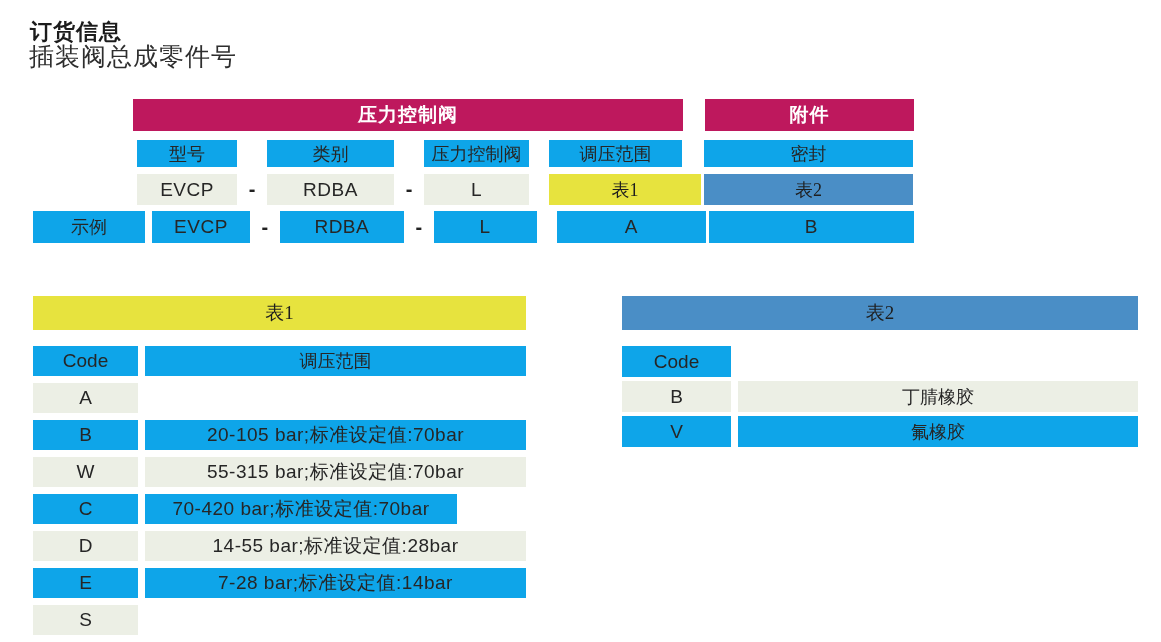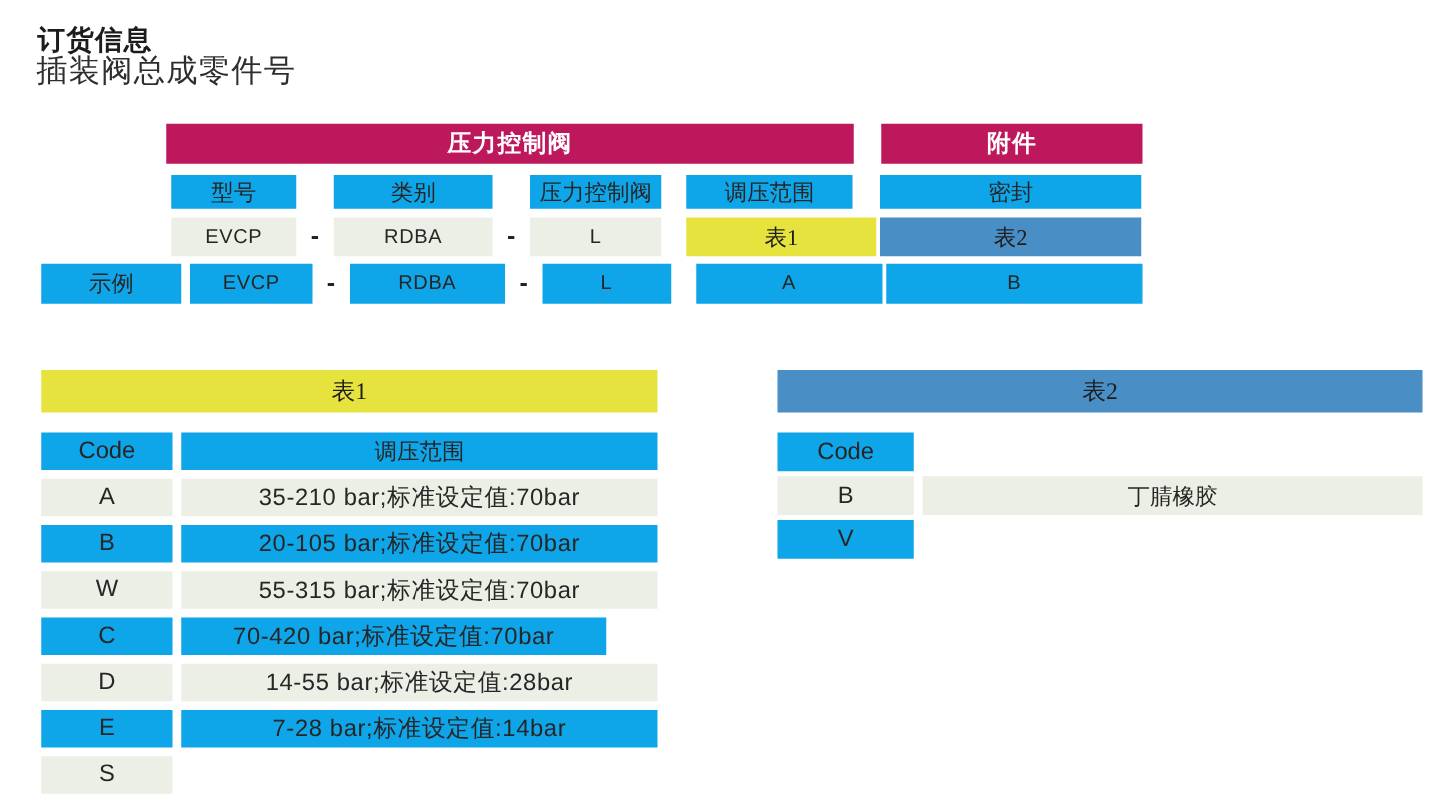--- a/index.html
+++ b/index.html
@@ -33,7 +33,7 @@
   .ot-head{height:27px;margin-bottom:7px;font-size:18px;}
   .ot-r3{height:31px;margin-bottom:6px;}
   .ot-r4{height:32px;}
-  .code-cell{font-size:16px;letter-spacing:0.5px;}
+  .code-cell{font-size:19px;letter-spacing:0.5px;}
   .dash-cell{width:30px;font-size:20px;font-weight:bold;color:#222;}
   .ref-cell{font-size:18px;color:#1e1e1e;}
 

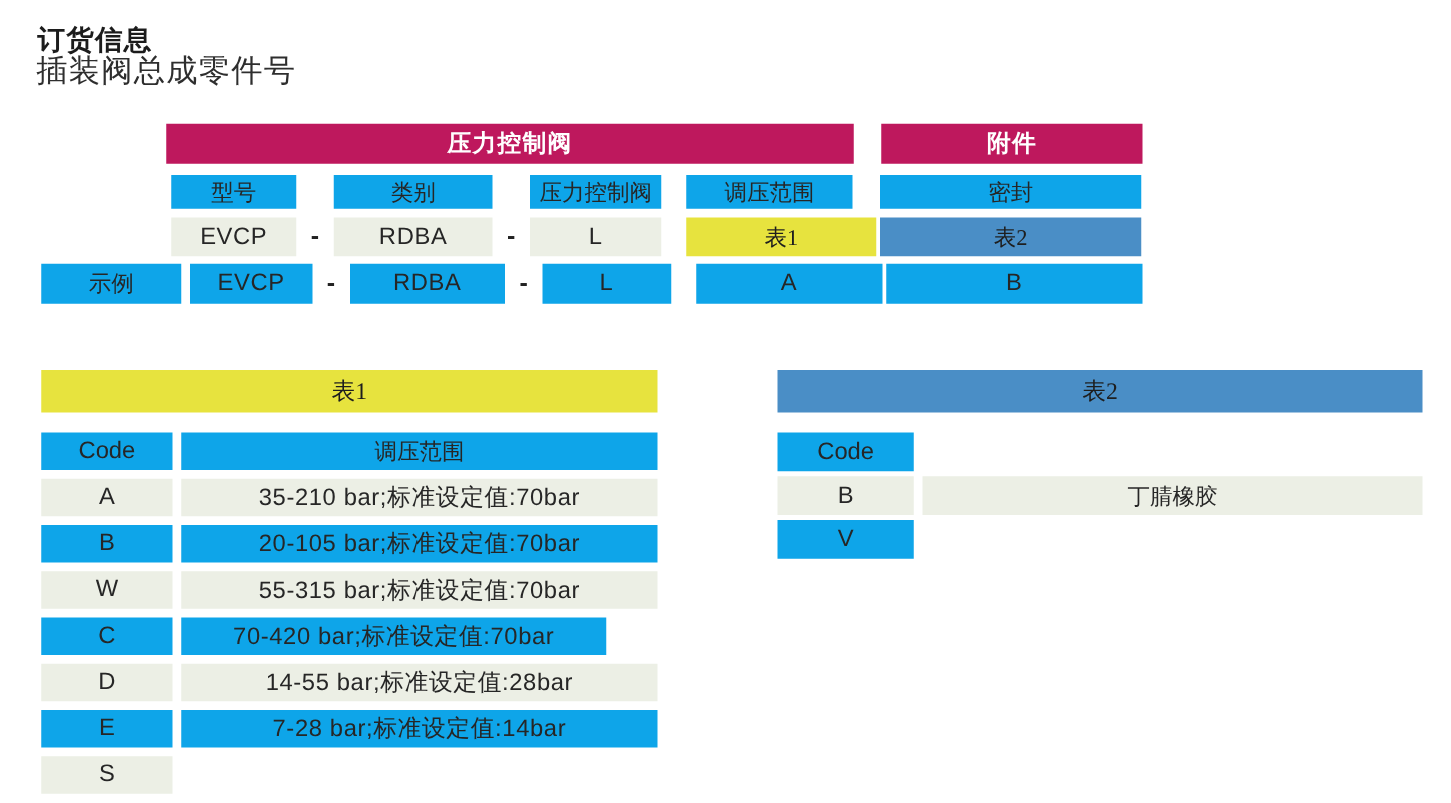--- a/index.html
+++ b/index.html
@@ -118,7 +118,6 @@
     <div class="row lk-row">
       <div class="c bg-light lk-code" style="width:105px">A</div>
       <div class="sp" style="width:7px"></div>
-      <div class="c bg-light lk-val" style="width:381px">35-210 bar;标准设定值:70bar</div>
     </div>
     <div class="row lk-row">
       <div class="c bg-dark lk-code" style="width:105px">B</div>

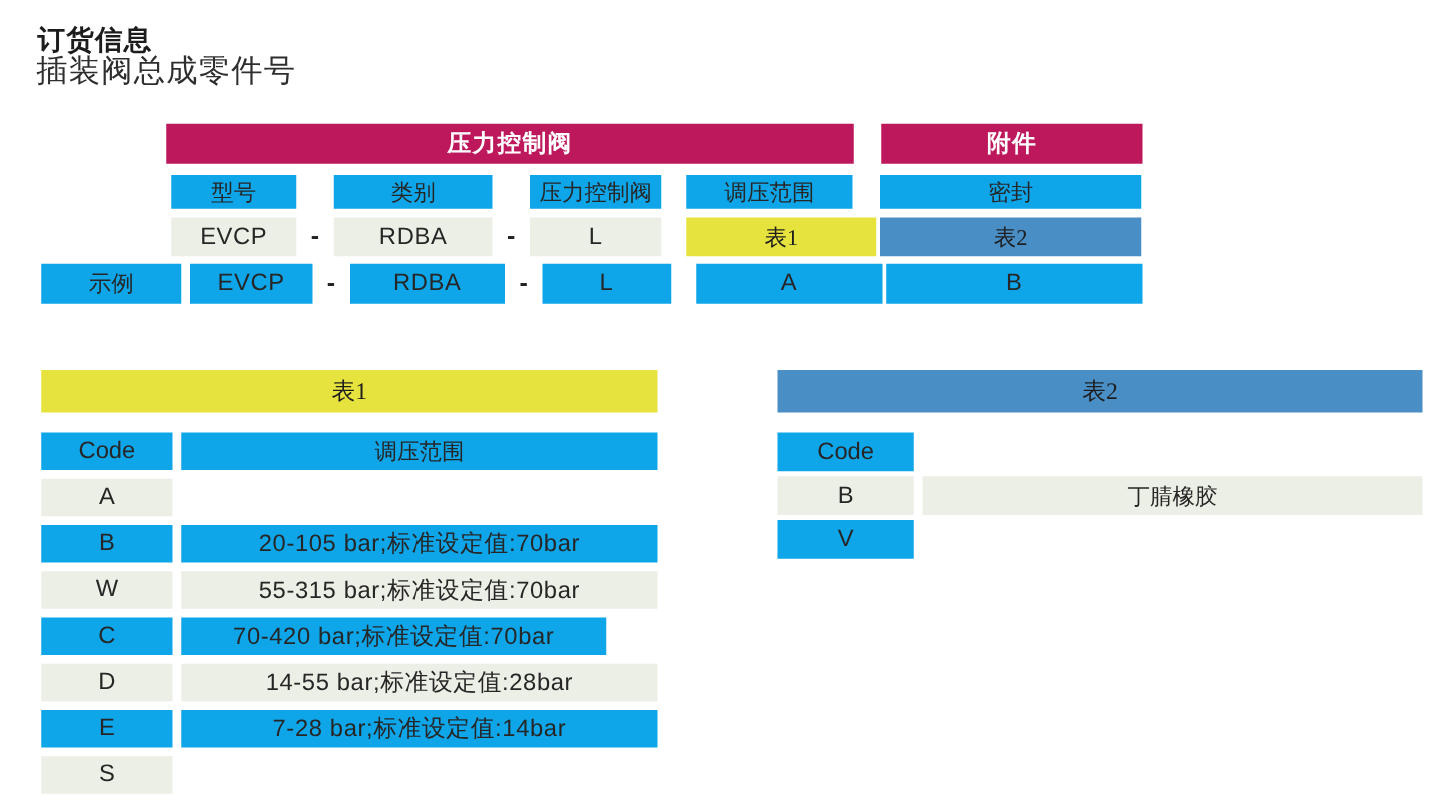--- a/index.html
+++ b/index.html
@@ -164,6 +164,7 @@
     <div class="row lk-row">
       <div class="c bg-dark lk-code" style="width:109px">V</div>
       <div class="sp" style="width:7px"></div>
+      <div class="c bg-dark cn" style="width:400px">氟橡胶</div>
     </div>
   </section>
 

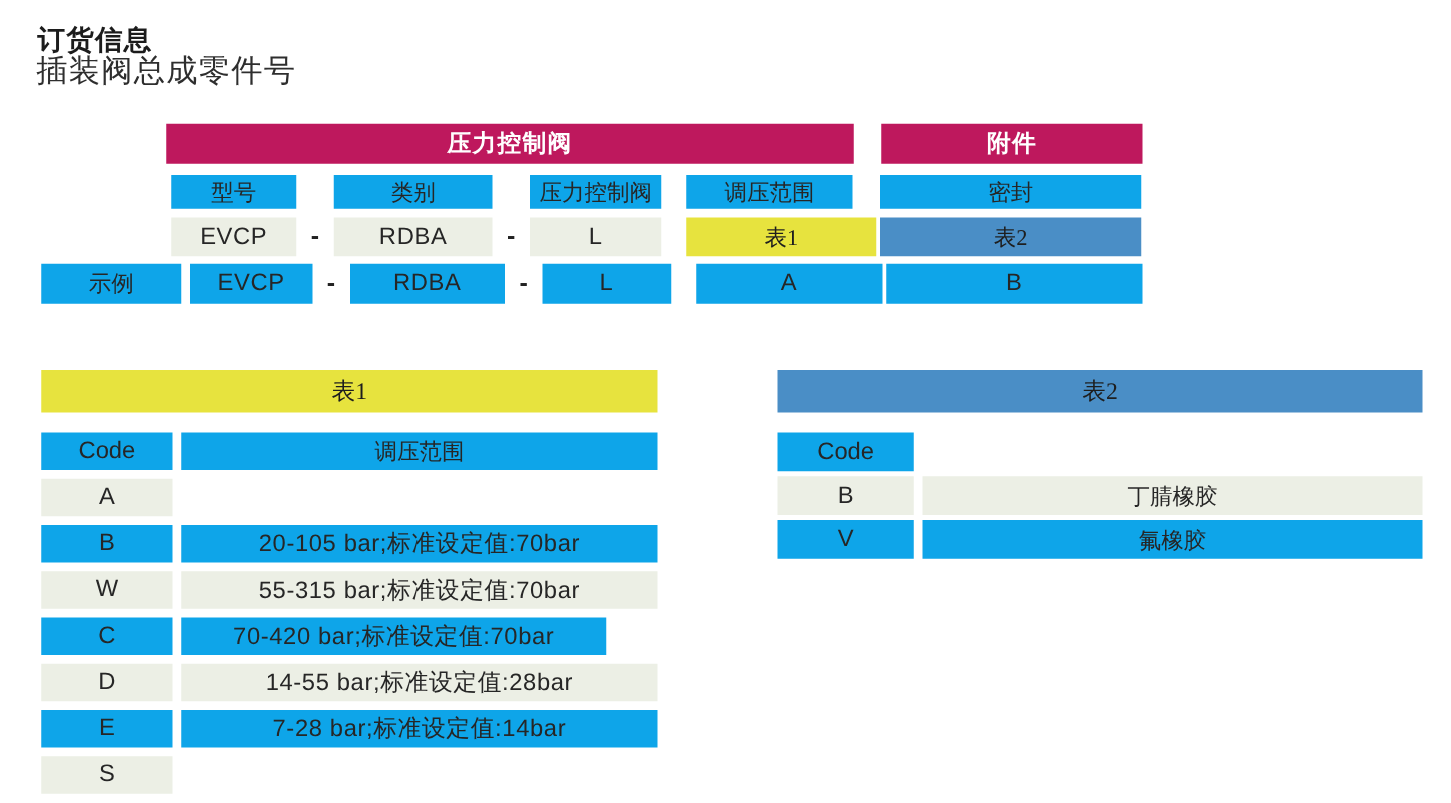--- a/index.html
+++ b/index.html
@@ -132,7 +132,7 @@
     <div class="row lk-row">
       <div class="c bg-dark lk-code" style="width:105px">C</div>
       <div class="sp" style="width:7px"></div>
-      <div class="c bg-dark lk-val" style="width:340px">70-420 bar;标准设定值:70bar</div>
+      <div class="c bg-dark lk-val" style="width:312px">70-420 bar;标准设定值:70bar</div>
     </div>
     <div class="row lk-row">
       <div class="c bg-light lk-code" style="width:105px">D</div>

